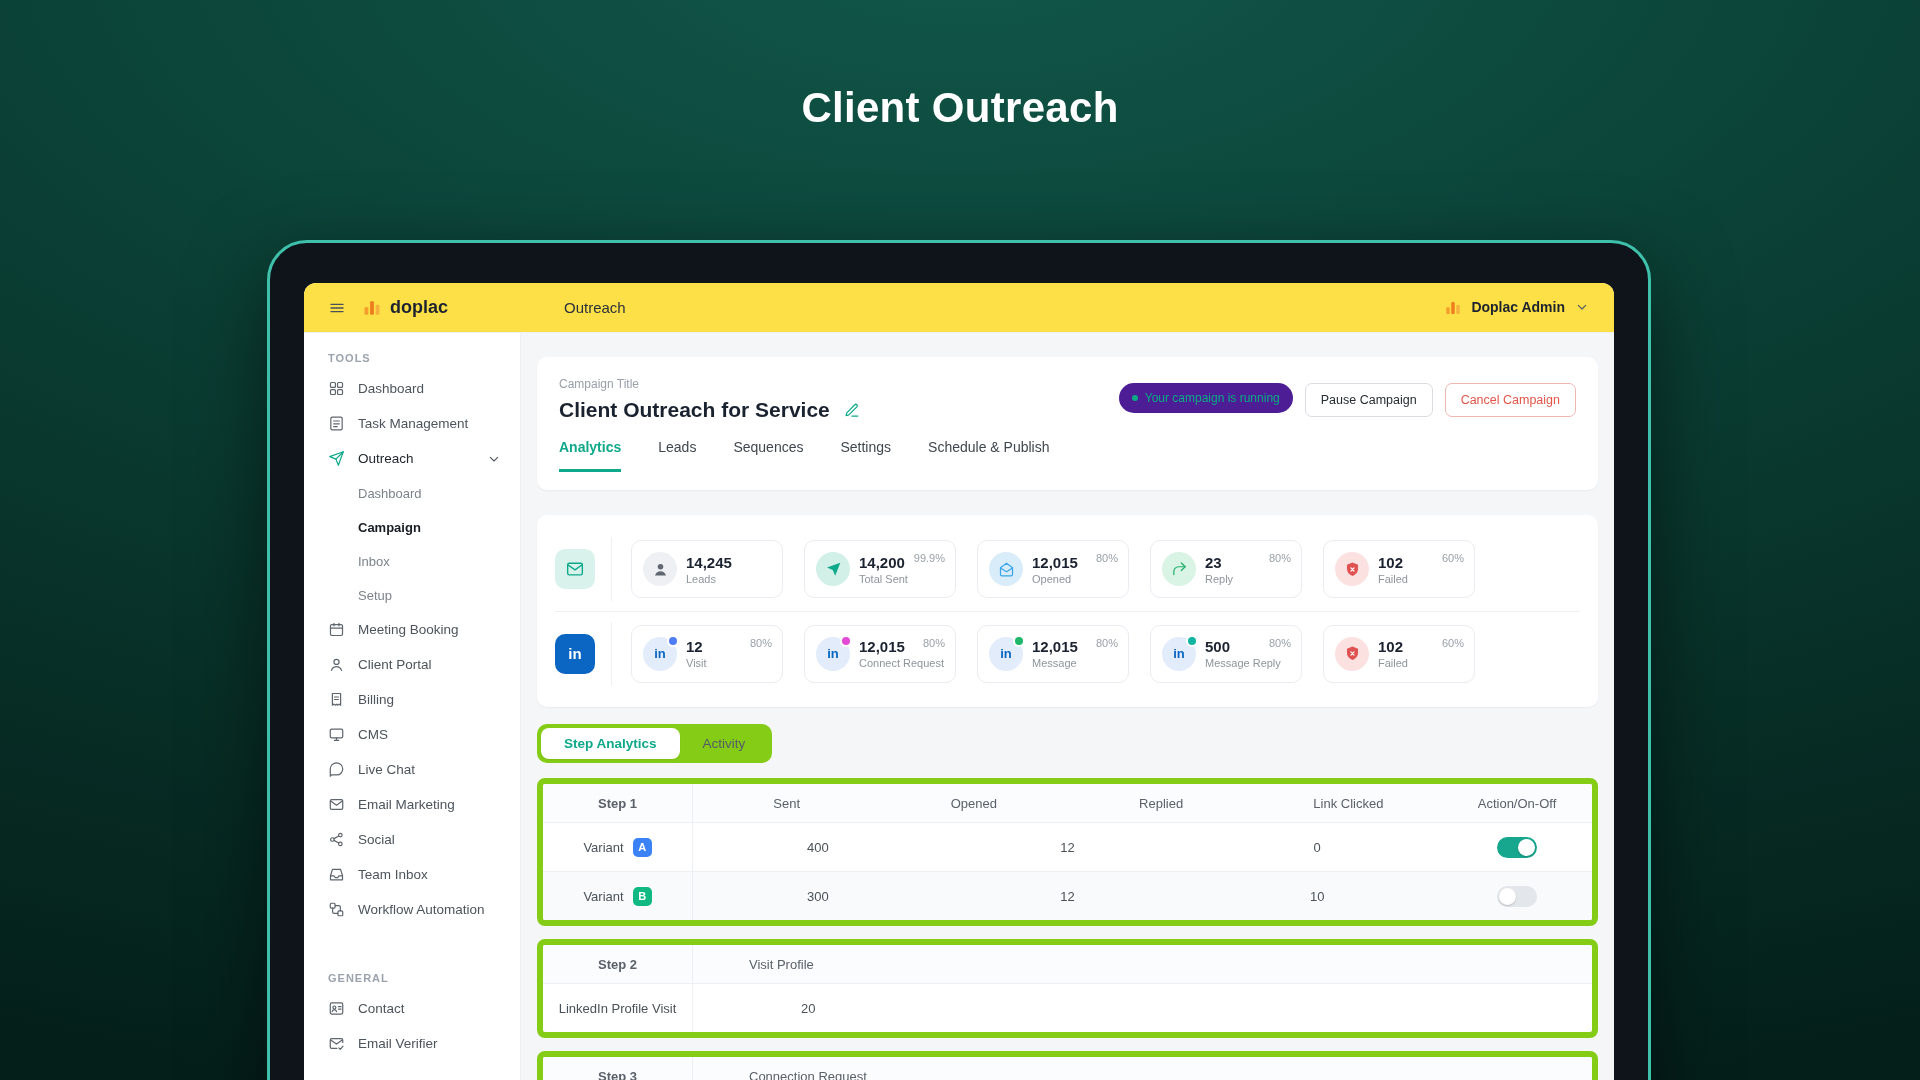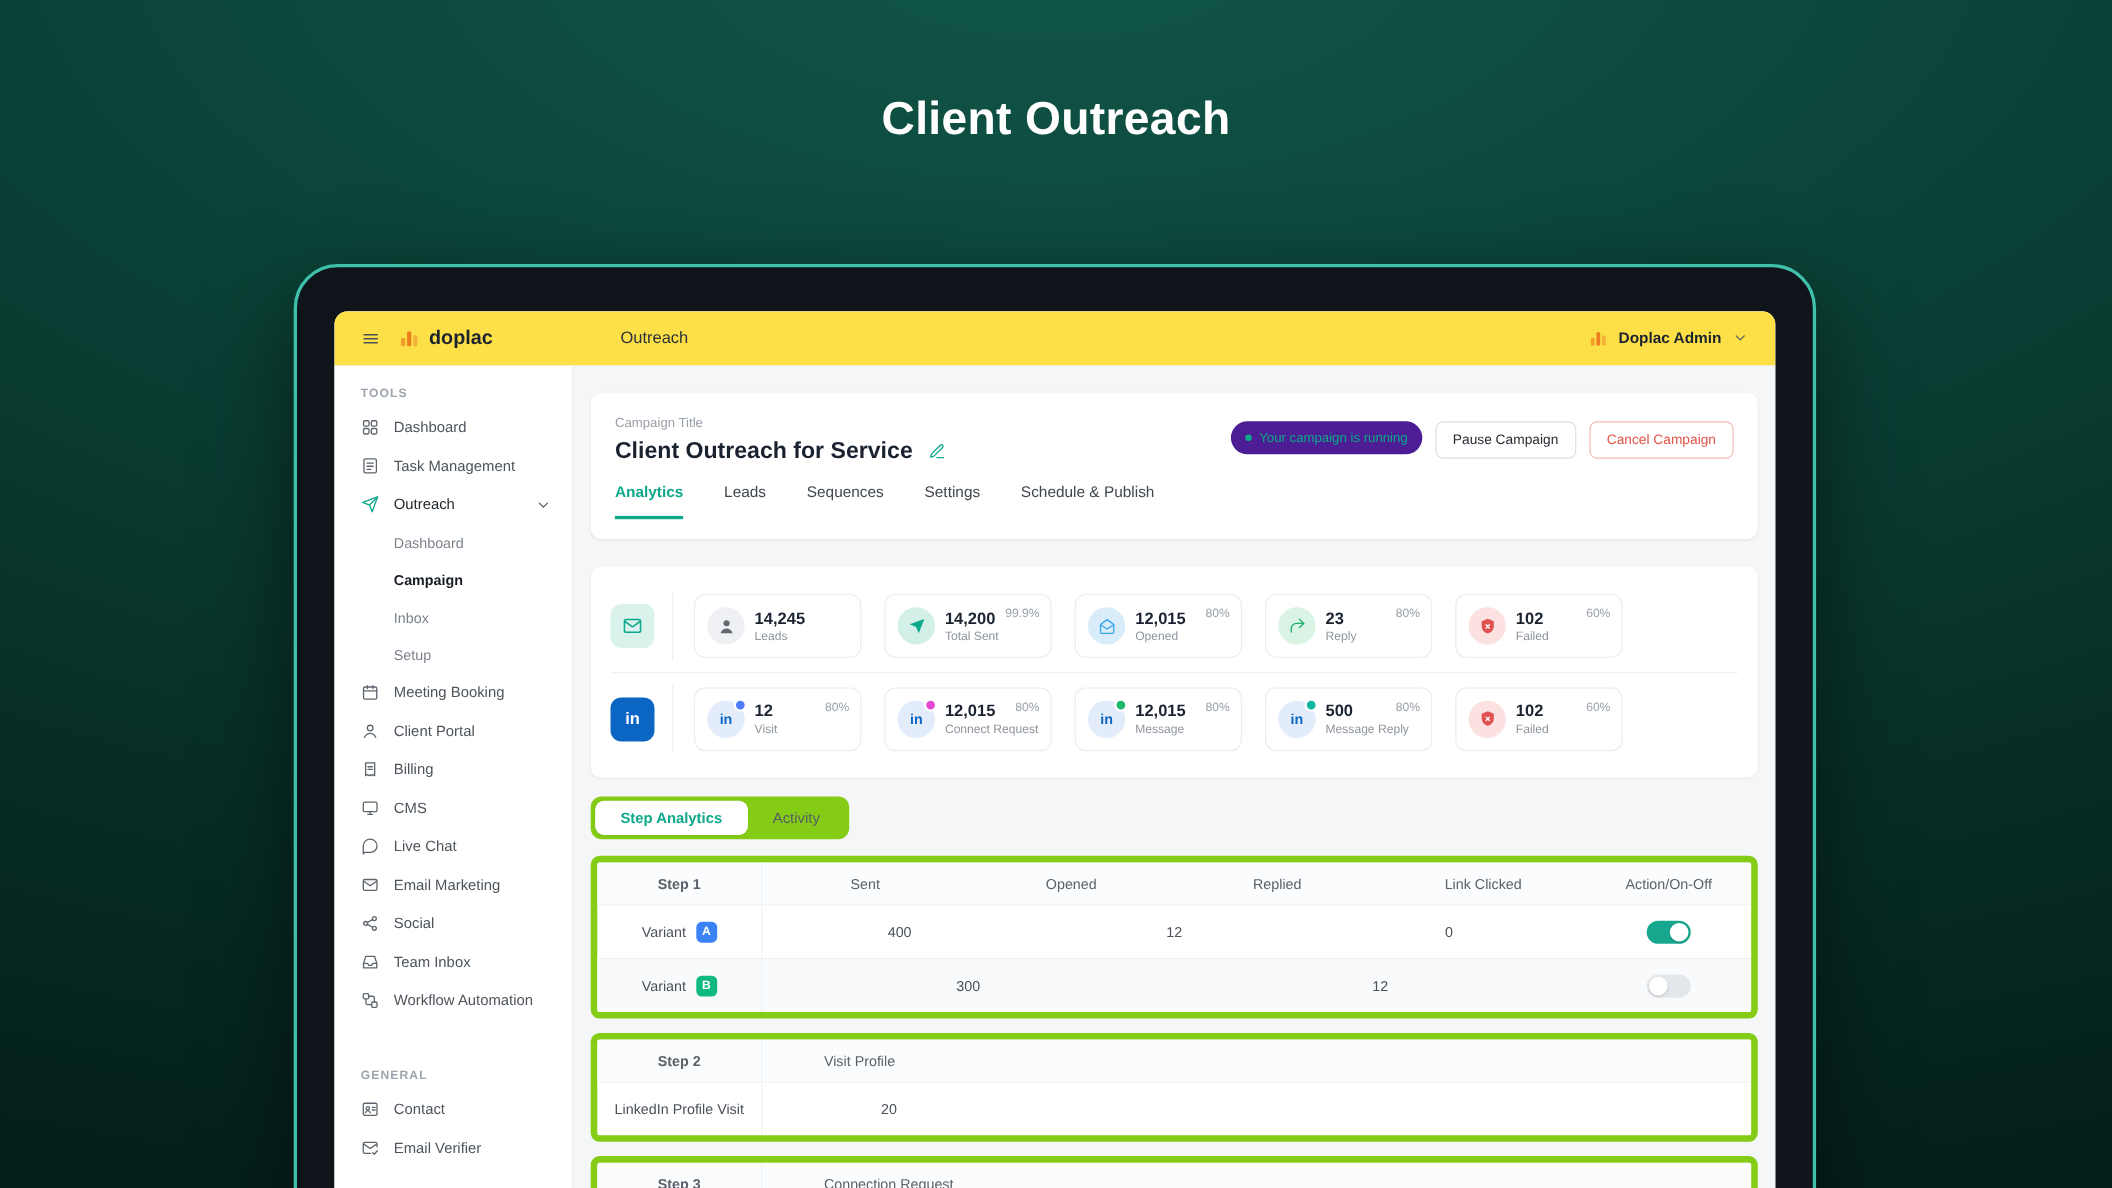--- a/index.html
+++ b/index.html
@@ -501,6 +501,7 @@
                 </span>
                 <span class="tcell cmid">300</span>
                 <span class="tcell cmid">12</span>
+                <span class="tcell cmid">10</span>
                 <span class="tcell c6">
                   <span class="toggle off">
                     <span class="knob"></span>

